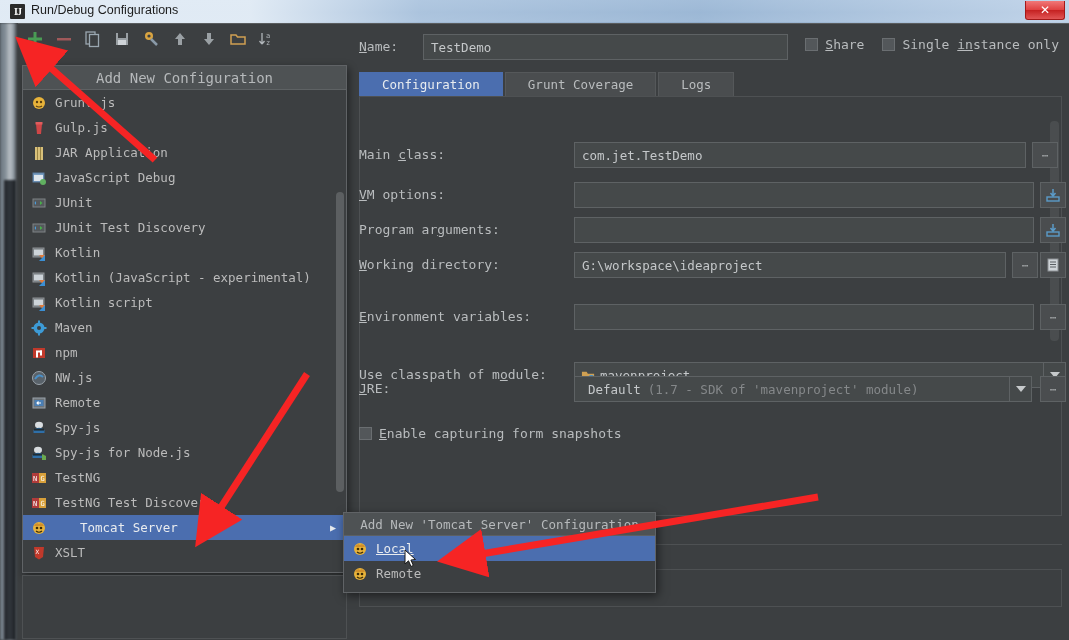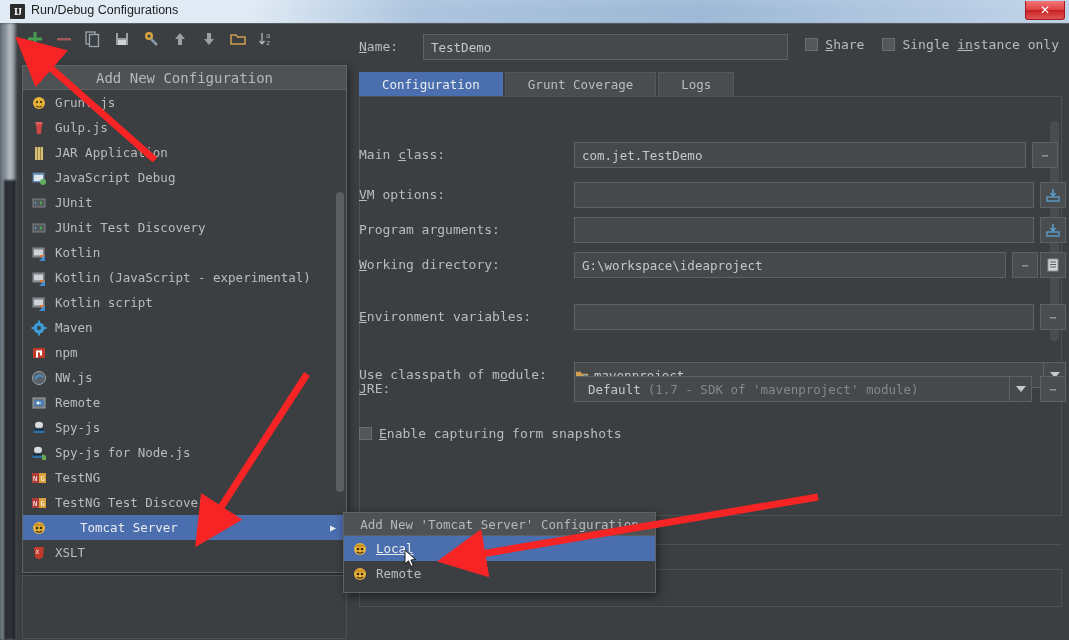--- a/index.html
+++ b/index.html
@@ -203,7 +203,7 @@
   .finput { position: absolute; height: 26px; }
   .combobox {
     background: #45494a; border: 1px solid #5e6264;
-    display:flex; align-items:center; 
+    display:flex; align-items:center; padding-left: 6px;
     color: #c5c8ca; font-size: 12.5px;
     font-family: "DejaVu Sans Mono", monospace;
   }

